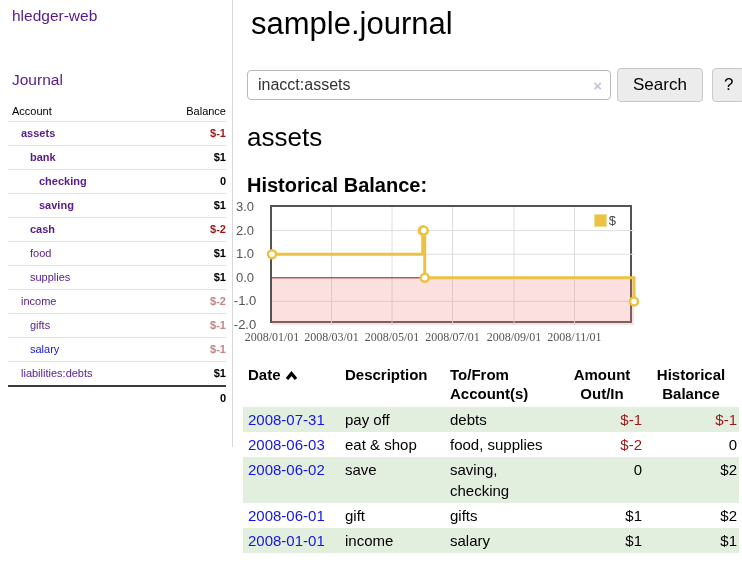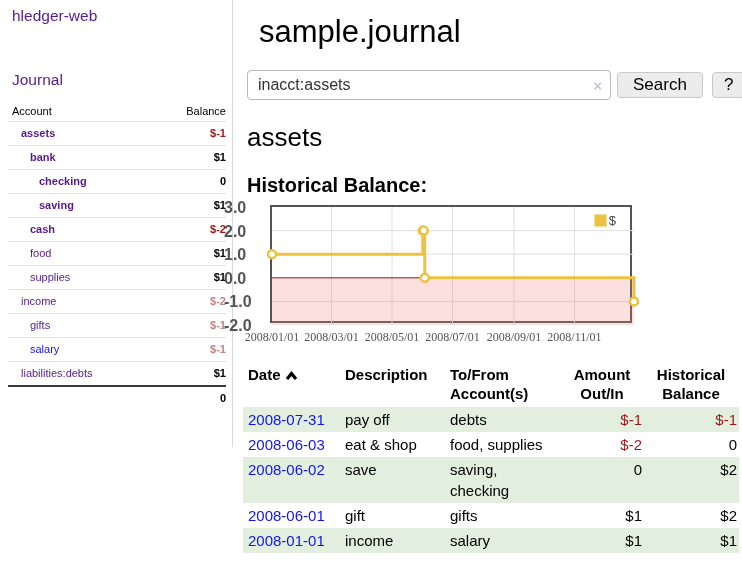--- a/index.html
+++ b/index.html
@@ -40,7 +40,7 @@
   .accts-table tfoot td{border-top:2px solid #3a3a3a;font-weight:bold;text-align:right;}
 
   
-  .page-title{position:absolute;left:247px;top:2px;margin:12px;font-size:31px;font-weight:400;line-height:36px;}
+  .page-title{position:absolute;left:247px;top:2px;margin:4px;font-size:31px;font-weight:400;line-height:36px;}
   .search-row{position:absolute;left:247px;top:68px;height:34px;display:flex;align-items:center;}
   .search-wrap{position:relative;width:364px;height:30px;}
   .search-wrap input{

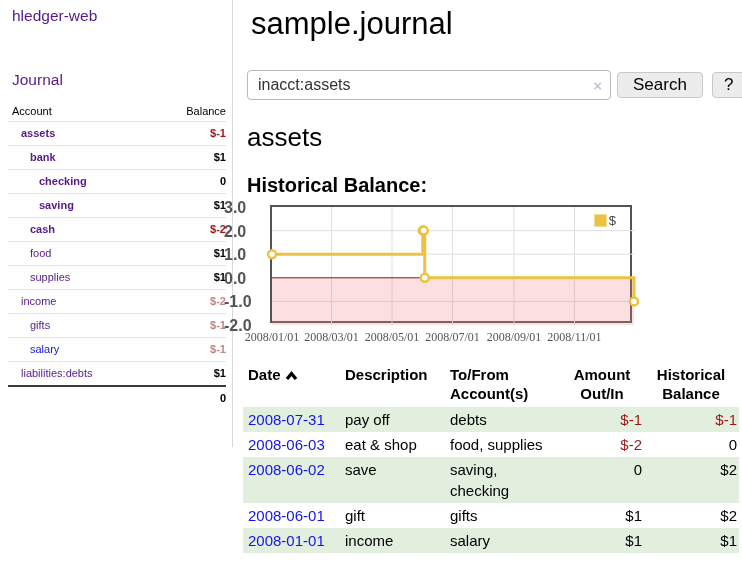--- a/index.html
+++ b/index.html
@@ -50,7 +50,7 @@
   }
   .clear{position:absolute;right:9px;top:50%;transform:translateY(-50%);color:var(--clear-icon);font-weight:bold;font-size:15px;}
   .btn{
-    height:26px;margin-left:6px;padding:0 15px;font-size:17px;color:#000;
+    height:34px;margin-left:6px;padding:0 15px;font-size:17px;color:#000;
     background:var(--button-bg);border:1px solid var(--button-border);border-radius:4px;
     font-family:"Liberation Sans","DejaVu Sans",sans-serif;cursor:pointer;
   }

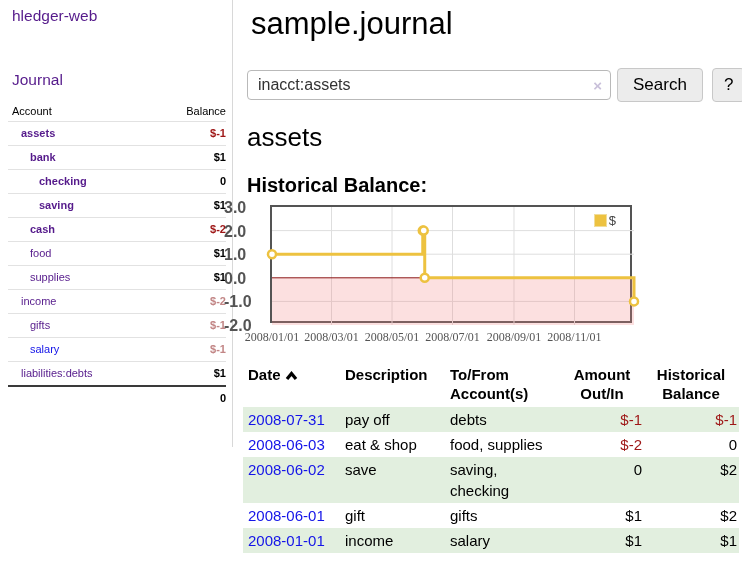--- a/index.html
+++ b/index.html
@@ -62,7 +62,7 @@
 
   
   .ylabels{position:absolute;left:224px;top:0;width:42px;}
-  .ytick{position:absolute;left:0;width:42px;text-align:left;font-size:16px;color:var(--tick-text);font-weight:bold;}
+  .ytick{position:absolute;left:0;width:42px;text-align:center;font-size:13px;color:var(--tick-text);}
   .plot{position:absolute;left:270px;top:205px;width:362px;height:118px;border:2px solid var(--chart-frame);background:#fff;}
   #chart-svg{overflow:visible;display:block;}
   .legend{position:absolute;top:6px;right:14px;display:flex;align-items:center;}

